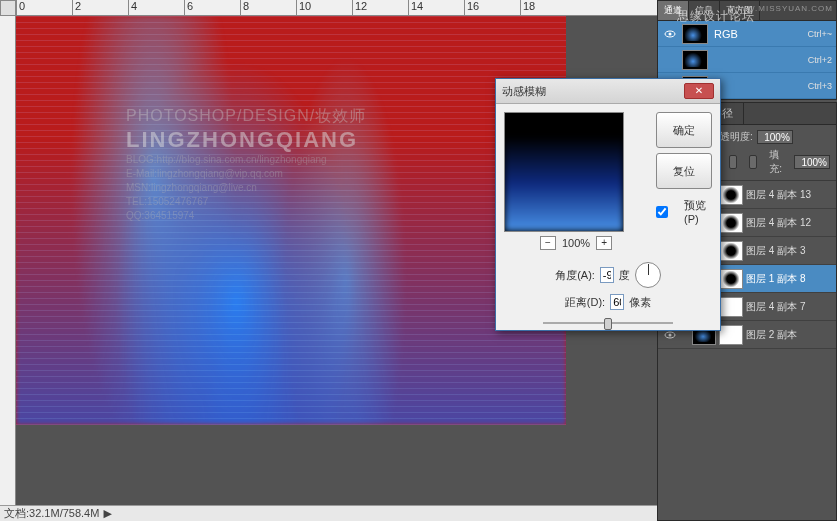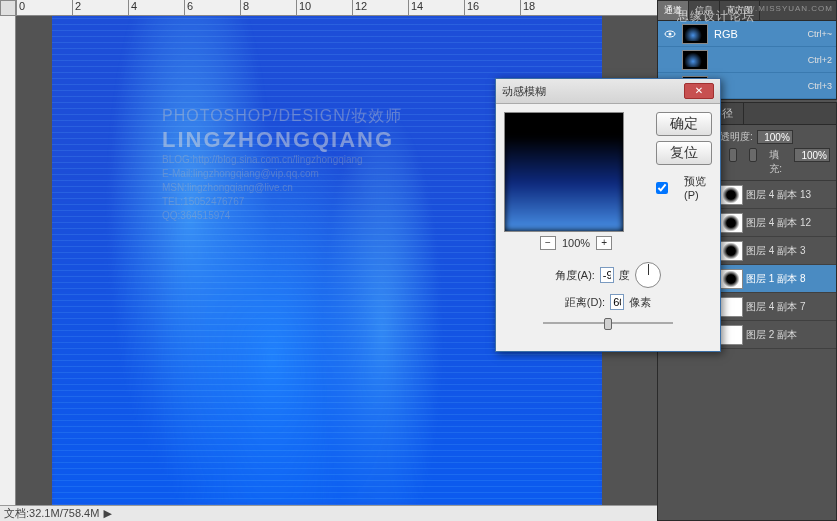--- a/index.html
+++ b/index.html
@@ -13,7 +13,7 @@
 .ruler-v { position: absolute; top: 16px; left: 0; width: 16px; bottom: 16px; background: #f0f0f0; border-right: 1px solid #888; }
 .ruler-corner { position: absolute; top: 0; left: 0; width: 16px; height: 16px; background: #e0e0e0; border: 1px solid #888; }
 
-.canvas { position: absolute; top: 16px; left: 16px; width: 550px; height: 489px; background: #1d4ed8; overflow: hidden; margin-left: 36px; }
+.canvas { position: absolute; top: 16px; left: 16px; width: 550px; height: 409px; background: #b91c1c; overflow: hidden; }
 .canvas .blue-flame { position: absolute; inset: 0; background:
   linear-gradient(0deg, rgba(0,100,255,0.6), transparent 70%),
   radial-gradient(ellipse 200px 400px at 40% 70%, rgba(50,150,255,0.9), transparent 60%),

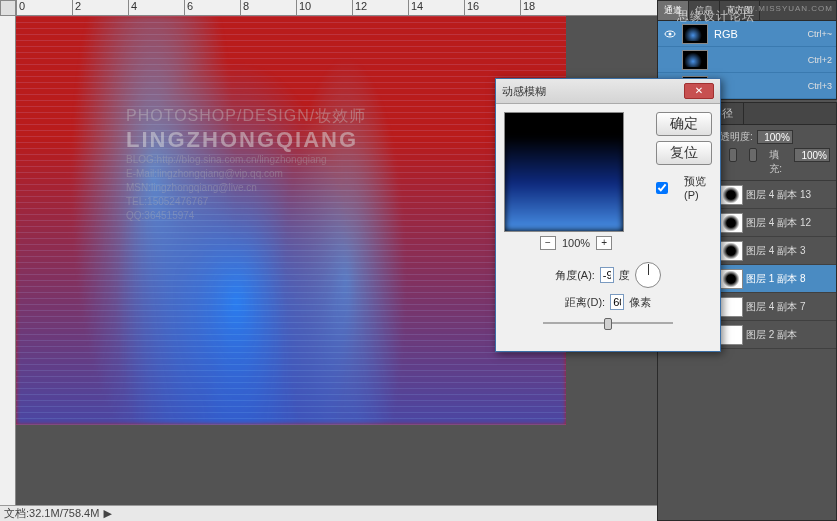--- a/index.html
+++ b/index.html
@@ -82,7 +82,7 @@
 .preview-ctrl { display: flex; align-items: center; justify-content: center; gap: 6px; margin-top: 4px; color: #333; }
 .preview-ctrl .btn { width: 16px; height: 14px; border: 1px solid #888; background: #fff; text-align: center; line-height: 11px; cursor: pointer; font-size: 10px; }
 .dlg-right { width: 56px; display: flex; flex-direction: column; gap: 5px; }
-.dlg-btn { height: 24px; border: 1px solid #888; background: linear-gradient(#fff,#e0e0e0); border-radius: 3px; color: #333; cursor: pointer; font-size: 14px; }
+.dlg-btn { height: 36px; border: 1px solid #888; background: linear-gradient(#fff,#e0e0e0); border-radius: 3px; color: #333; cursor: pointer; font-size: 11px; }
 .dlg-chk { display: flex; align-items: center; gap: 16px; color: #333; margin-top: 4px; }
 .dlg-chk input { width: 12px; height: 12px; }
 

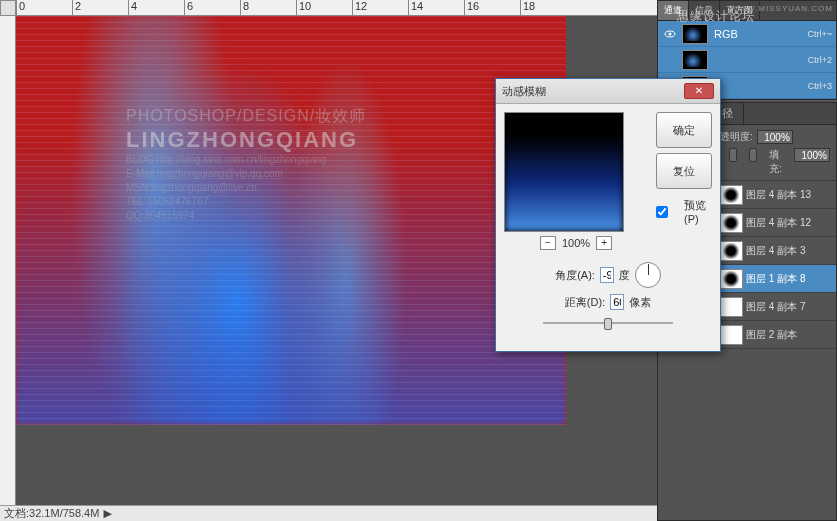--- a/index.html
+++ b/index.html
@@ -54,7 +54,7 @@
 .layer-opts select { background: #6a6a6a; color: #fff; border: 1px solid #333; font-size: 10px; height: 16px; }
 .layer-opts input { width: 36px; background: #6a6a6a; color: #fff; border: 1px solid #333; font-size: 10px; height: 14px; text-align: right; padding-right: 2px; }
 .layer-opts .lab { font-size: 10px; }
-.layer-opts .lockrow { display: flex; align-items: flex-start; gap: 12px; }
+.layer-opts .lockrow { display: flex; align-items: center; gap: 12px; }
 .layer-opts .lockrow .icon { width: 14px; height: 14px; background: #6a6a6a; border: 1px solid #333; border-radius: 2px; }
 
 .layer-list { flex: 1; background: #535353; overflow: hidden; }

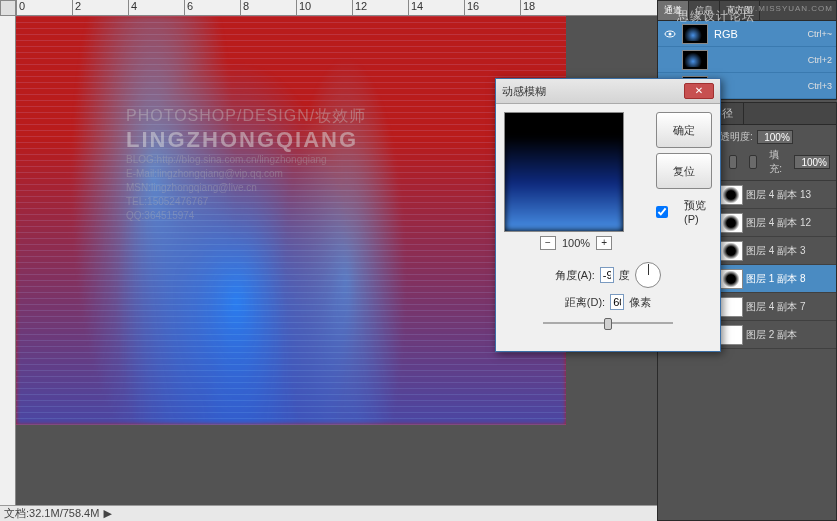--- a/index.html
+++ b/index.html
@@ -86,7 +86,7 @@
 .dlg-chk { display: flex; align-items: center; gap: 16px; color: #333; margin-top: 4px; }
 .dlg-chk input { width: 12px; height: 12px; }
 
-.dlg-params { padding: 4px 10px 21px; color: #333; }
+.dlg-params { padding: 4px 10px 0; color: #333; }
 .param-row { display: flex; align-items: center; gap: 5px; margin-bottom: 6px; justify-content: center; }
 .param-row input[type=text] { width: 14px; border: 1px solid #7a9ac0; padding: 1px 2px; font-size: 11px; text-align: center; }
 .angle-dial { width: 26px; height: 26px; border: 1px solid #888; border-radius: 50%; position: relative; background: #fff; }

